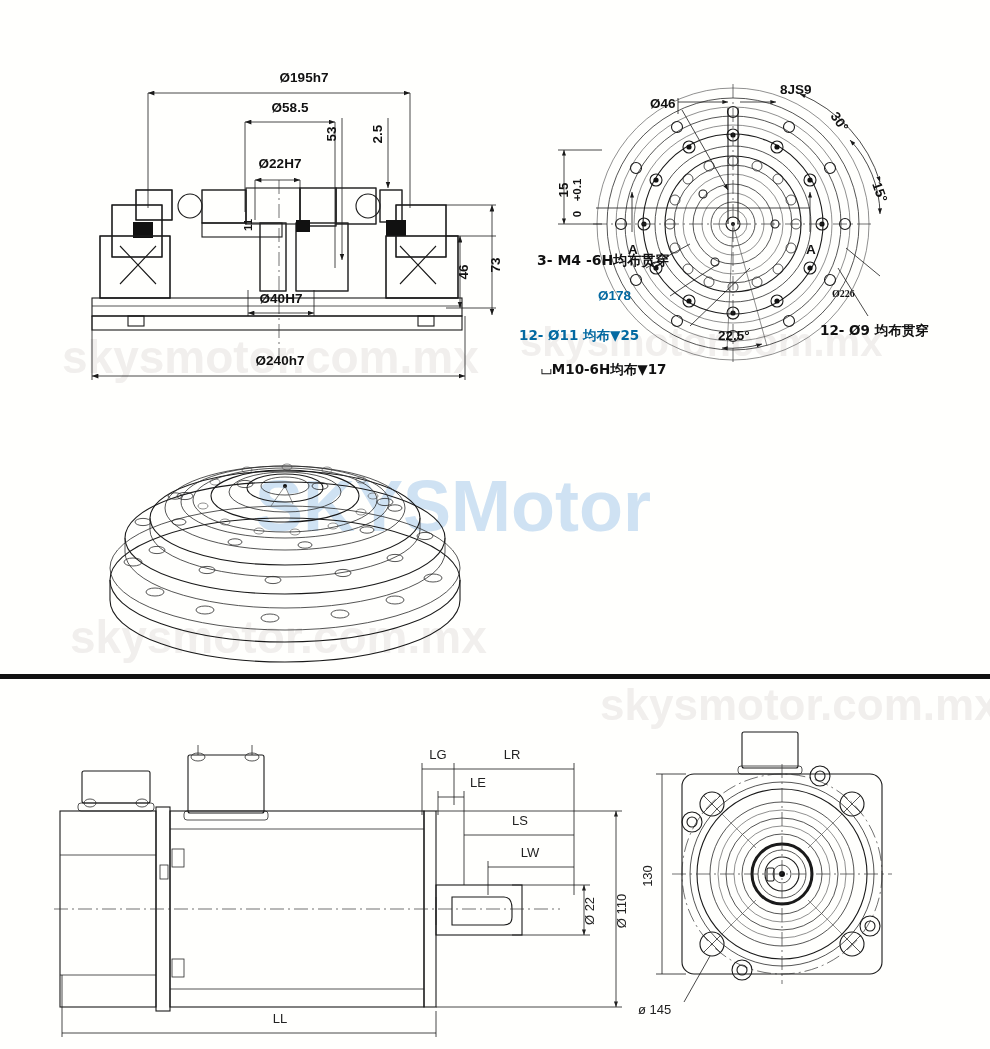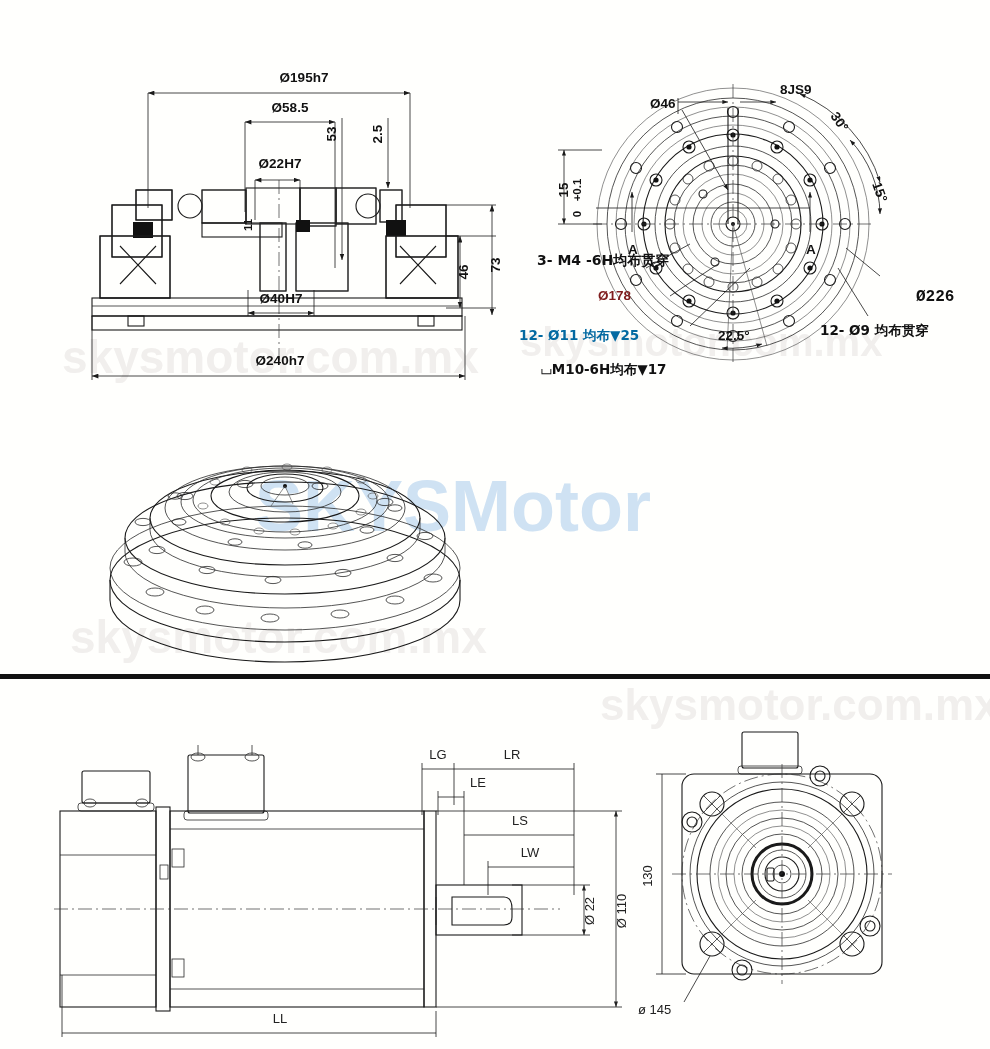--- a/index.html
+++ b/index.html
@@ -329,7 +329,7 @@
               font-family:'DejaVu Sans',sans-serif;color:#111;white-space:nowrap;">3- M4 -6H均布贯穿</div>
 
   <div style="position:absolute;left:598px;top:288px;font-size:13.5px;font-weight:bold;
-              font-family:'Liberation Sans',sans-serif;color:#7f1d1d;white-space:nowrap;">Ø178</div>
+              font-family:'Liberation Sans',sans-serif;color:#0369a1;white-space:nowrap;">Ø178</div>
 
   <div style="position:absolute;left:916px;top:288px;font-size:16px;font-weight:bold;
               font-family:Liberation Mono, monospace;color:#111;white-space:nowrap;">Ø226</div>

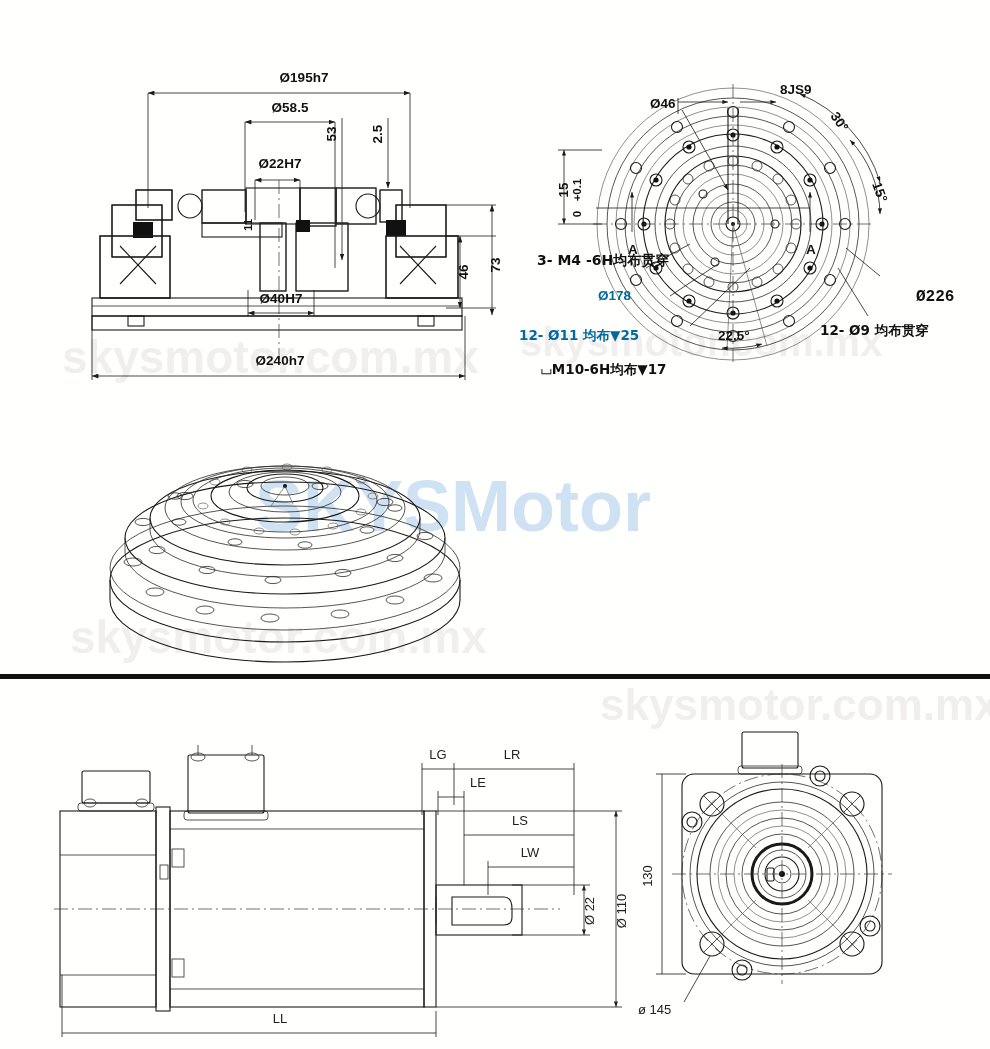--- a/index.html
+++ b/index.html
@@ -331,8 +331,8 @@
   <div style="position:absolute;left:598px;top:288px;font-size:13.5px;font-weight:bold;
               font-family:'Liberation Sans',sans-serif;color:#0369a1;white-space:nowrap;">Ø178</div>
 
-  <div style="position:absolute;left:916px;top:288px;font-size:16px;font-weight:bold;
-              font-family:Liberation Mono, monospace;color:#111;white-space:nowrap;">Ø226</div>
+  <div style="position:absolute;left:832px;top:288px;font-size:10px;font-weight:bold;
+              font-family:Liberation Serif, serif;color:#111;white-space:nowrap;">Ø226</div>
 
   <div style="position:absolute;left:519px;top:327px;font-size:13.5px;font-weight:bold;
               font-family:'DejaVu Sans',sans-serif;color:#0369a1;white-space:nowrap;">12- Ø11 均布▼25</div>

